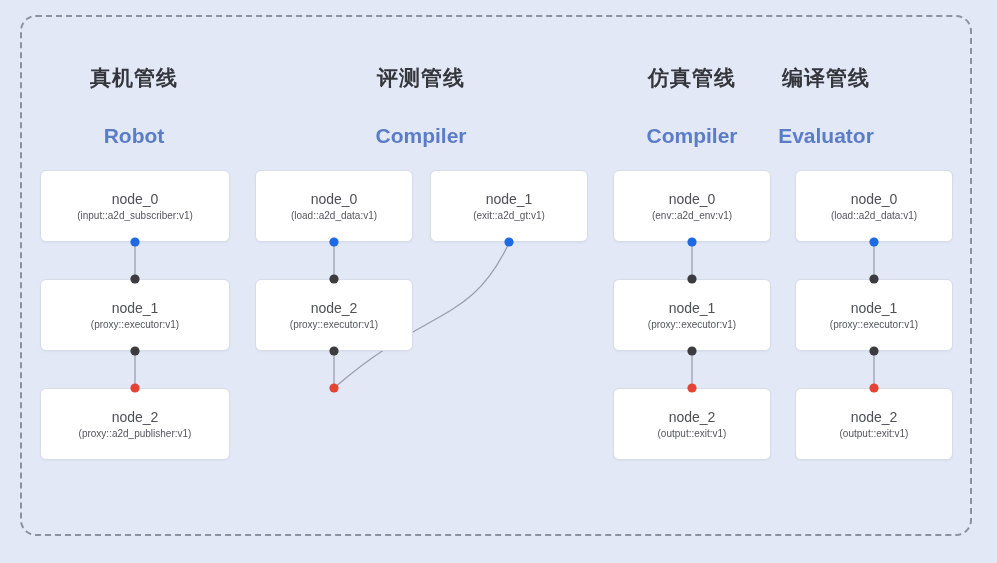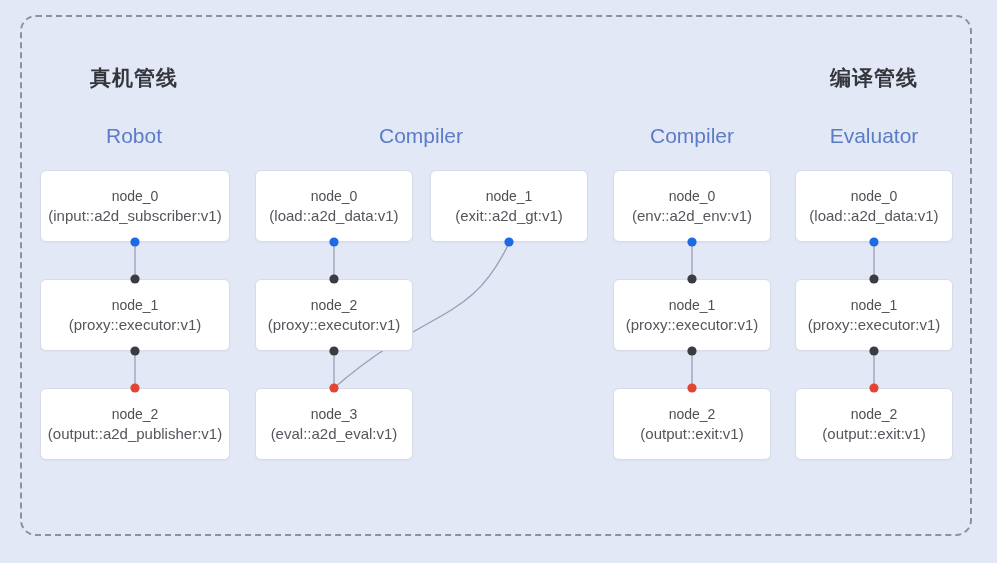--- a/index.html
+++ b/index.html
@@ -105,6 +105,7 @@
   </svg>
 
   <div class="title-cn x1">真机管线</div>
+  <div class="title-cn x2">评测管线</div>
   <div class="title-cn x4">编译管线</div>
 
   <div class="title-en x1">Robot</div>

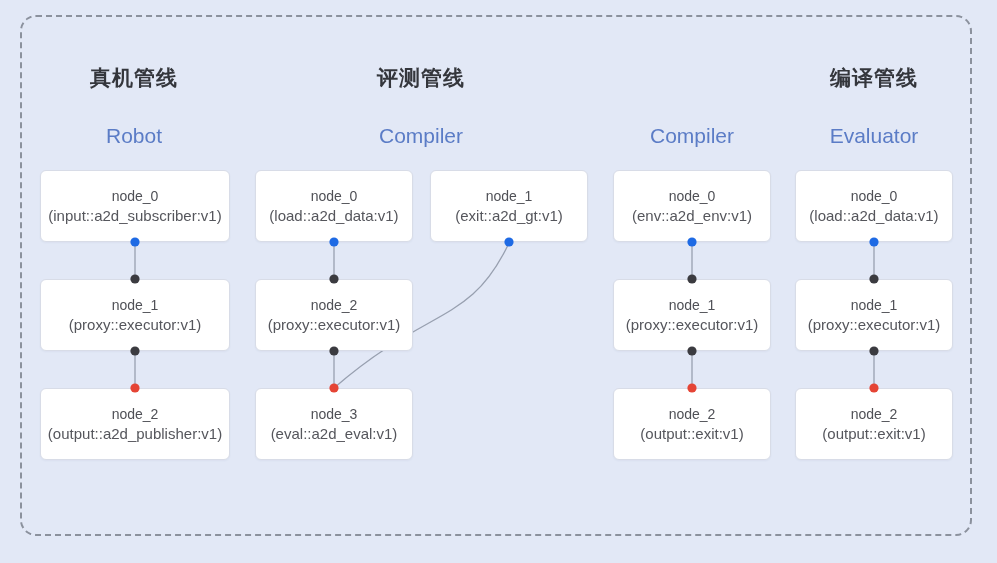--- a/index.html
+++ b/index.html
@@ -106,6 +106,7 @@
 
   <div class="title-cn x1">真机管线</div>
   <div class="title-cn x2">评测管线</div>
+  <div class="title-cn x3">仿真管线</div>
   <div class="title-cn x4">编译管线</div>
 
   <div class="title-en x1">Robot</div>

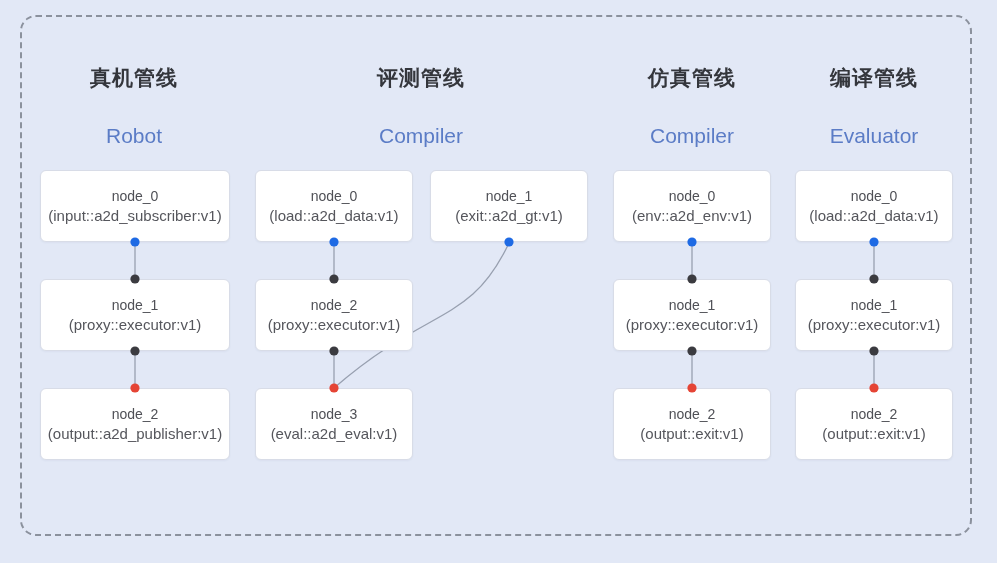--- a/index.html
+++ b/index.html
@@ -39,7 +39,7 @@
     color:#5b7cc6;
     white-space:nowrap;
   }
-  .x1{left:134px}.x2{left:421px}.x3{left:692px}.x4{left:874px}
+  .x1{left:134px}.x2{left:421px}.x3{left:692px}.x4{left:826px}
 
   .node-box{
     position:absolute;

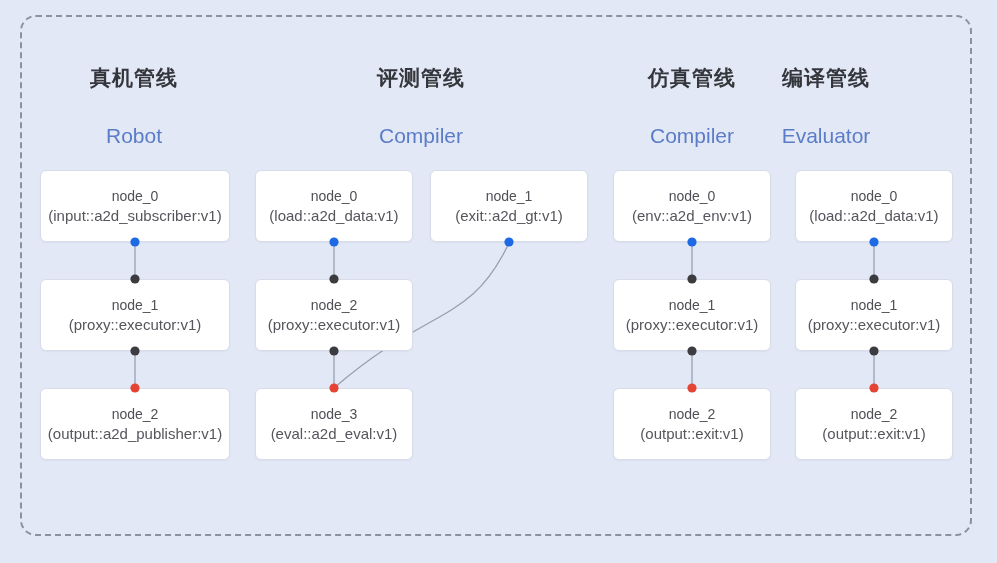--- a/index.html
+++ b/index.html
@@ -35,7 +35,7 @@
     top:124px;
     transform:translateX(-50%);
     font-size:21px;
-    font-weight:400;
+    font-weight:700;
     color:#5b7cc6;
     white-space:nowrap;
   }

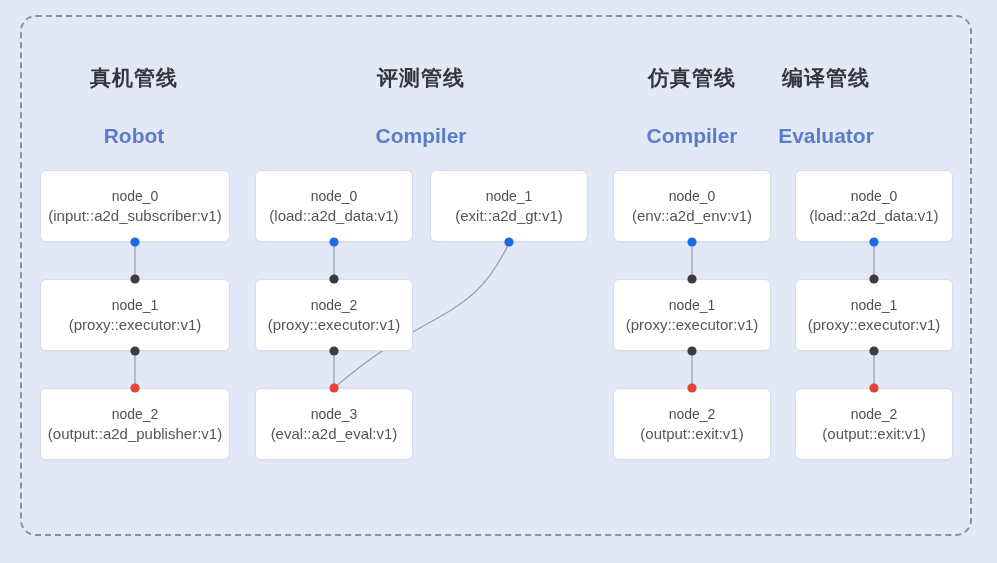--- a/index.html
+++ b/index.html
@@ -62,7 +62,7 @@
     line-height:1;
   }
   .node-type{
-    font-size:15px;
+    font-size:10px;
     color:#55565c;
     line-height:1;
   }

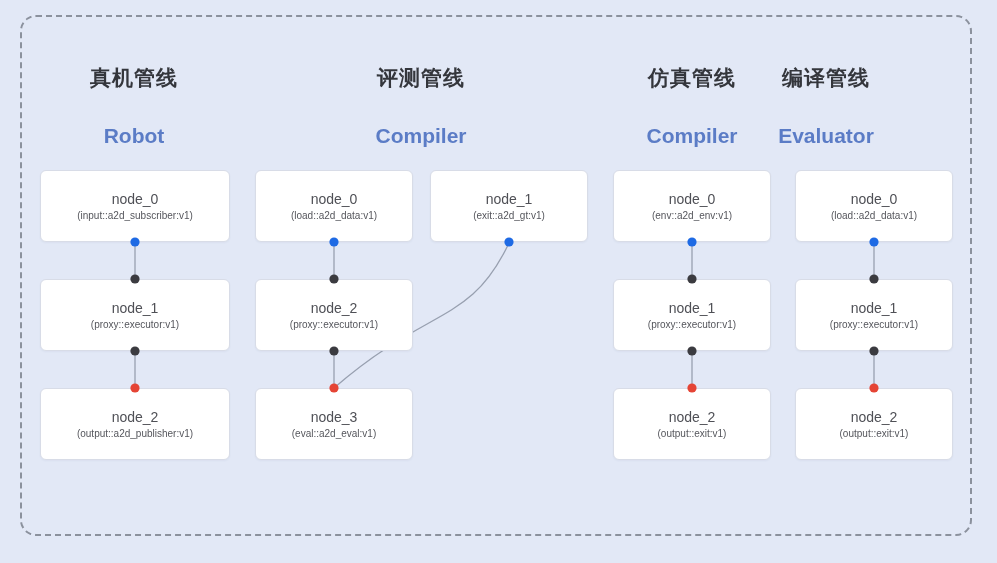--- a/index.html
+++ b/index.html
@@ -139,10 +139,6 @@
     <div class="node-name">node_2</div>
     <div class="node-type">(proxy::executor:v1)</div>
   </div>
-  <div class="node-box c2a r3">
-    <div class="node-name">node_3</div>
-    <div class="node-type">(eval::a2d_eval:v1)</div>
-  </div>
 
   <div class="node-box c3 r1">
     <div class="node-name">node_0</div>

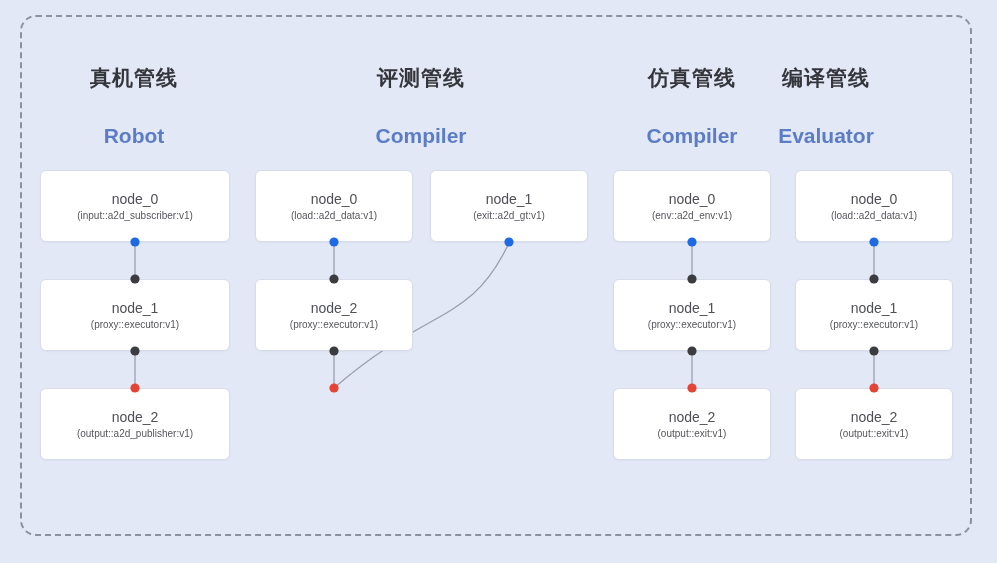--- a/index.html
+++ b/index.html
@@ -124,7 +124,7 @@
   </div>
   <div class="node-box c1 r3">
     <div class="node-name">node_2</div>
-    <div class="node-type">(output::a2d_publisher:v1)</div>
+    <div class="node-type">(proxy::a2d_publisher:v1)</div>
   </div>
 
   <div class="node-box c2a r1">

